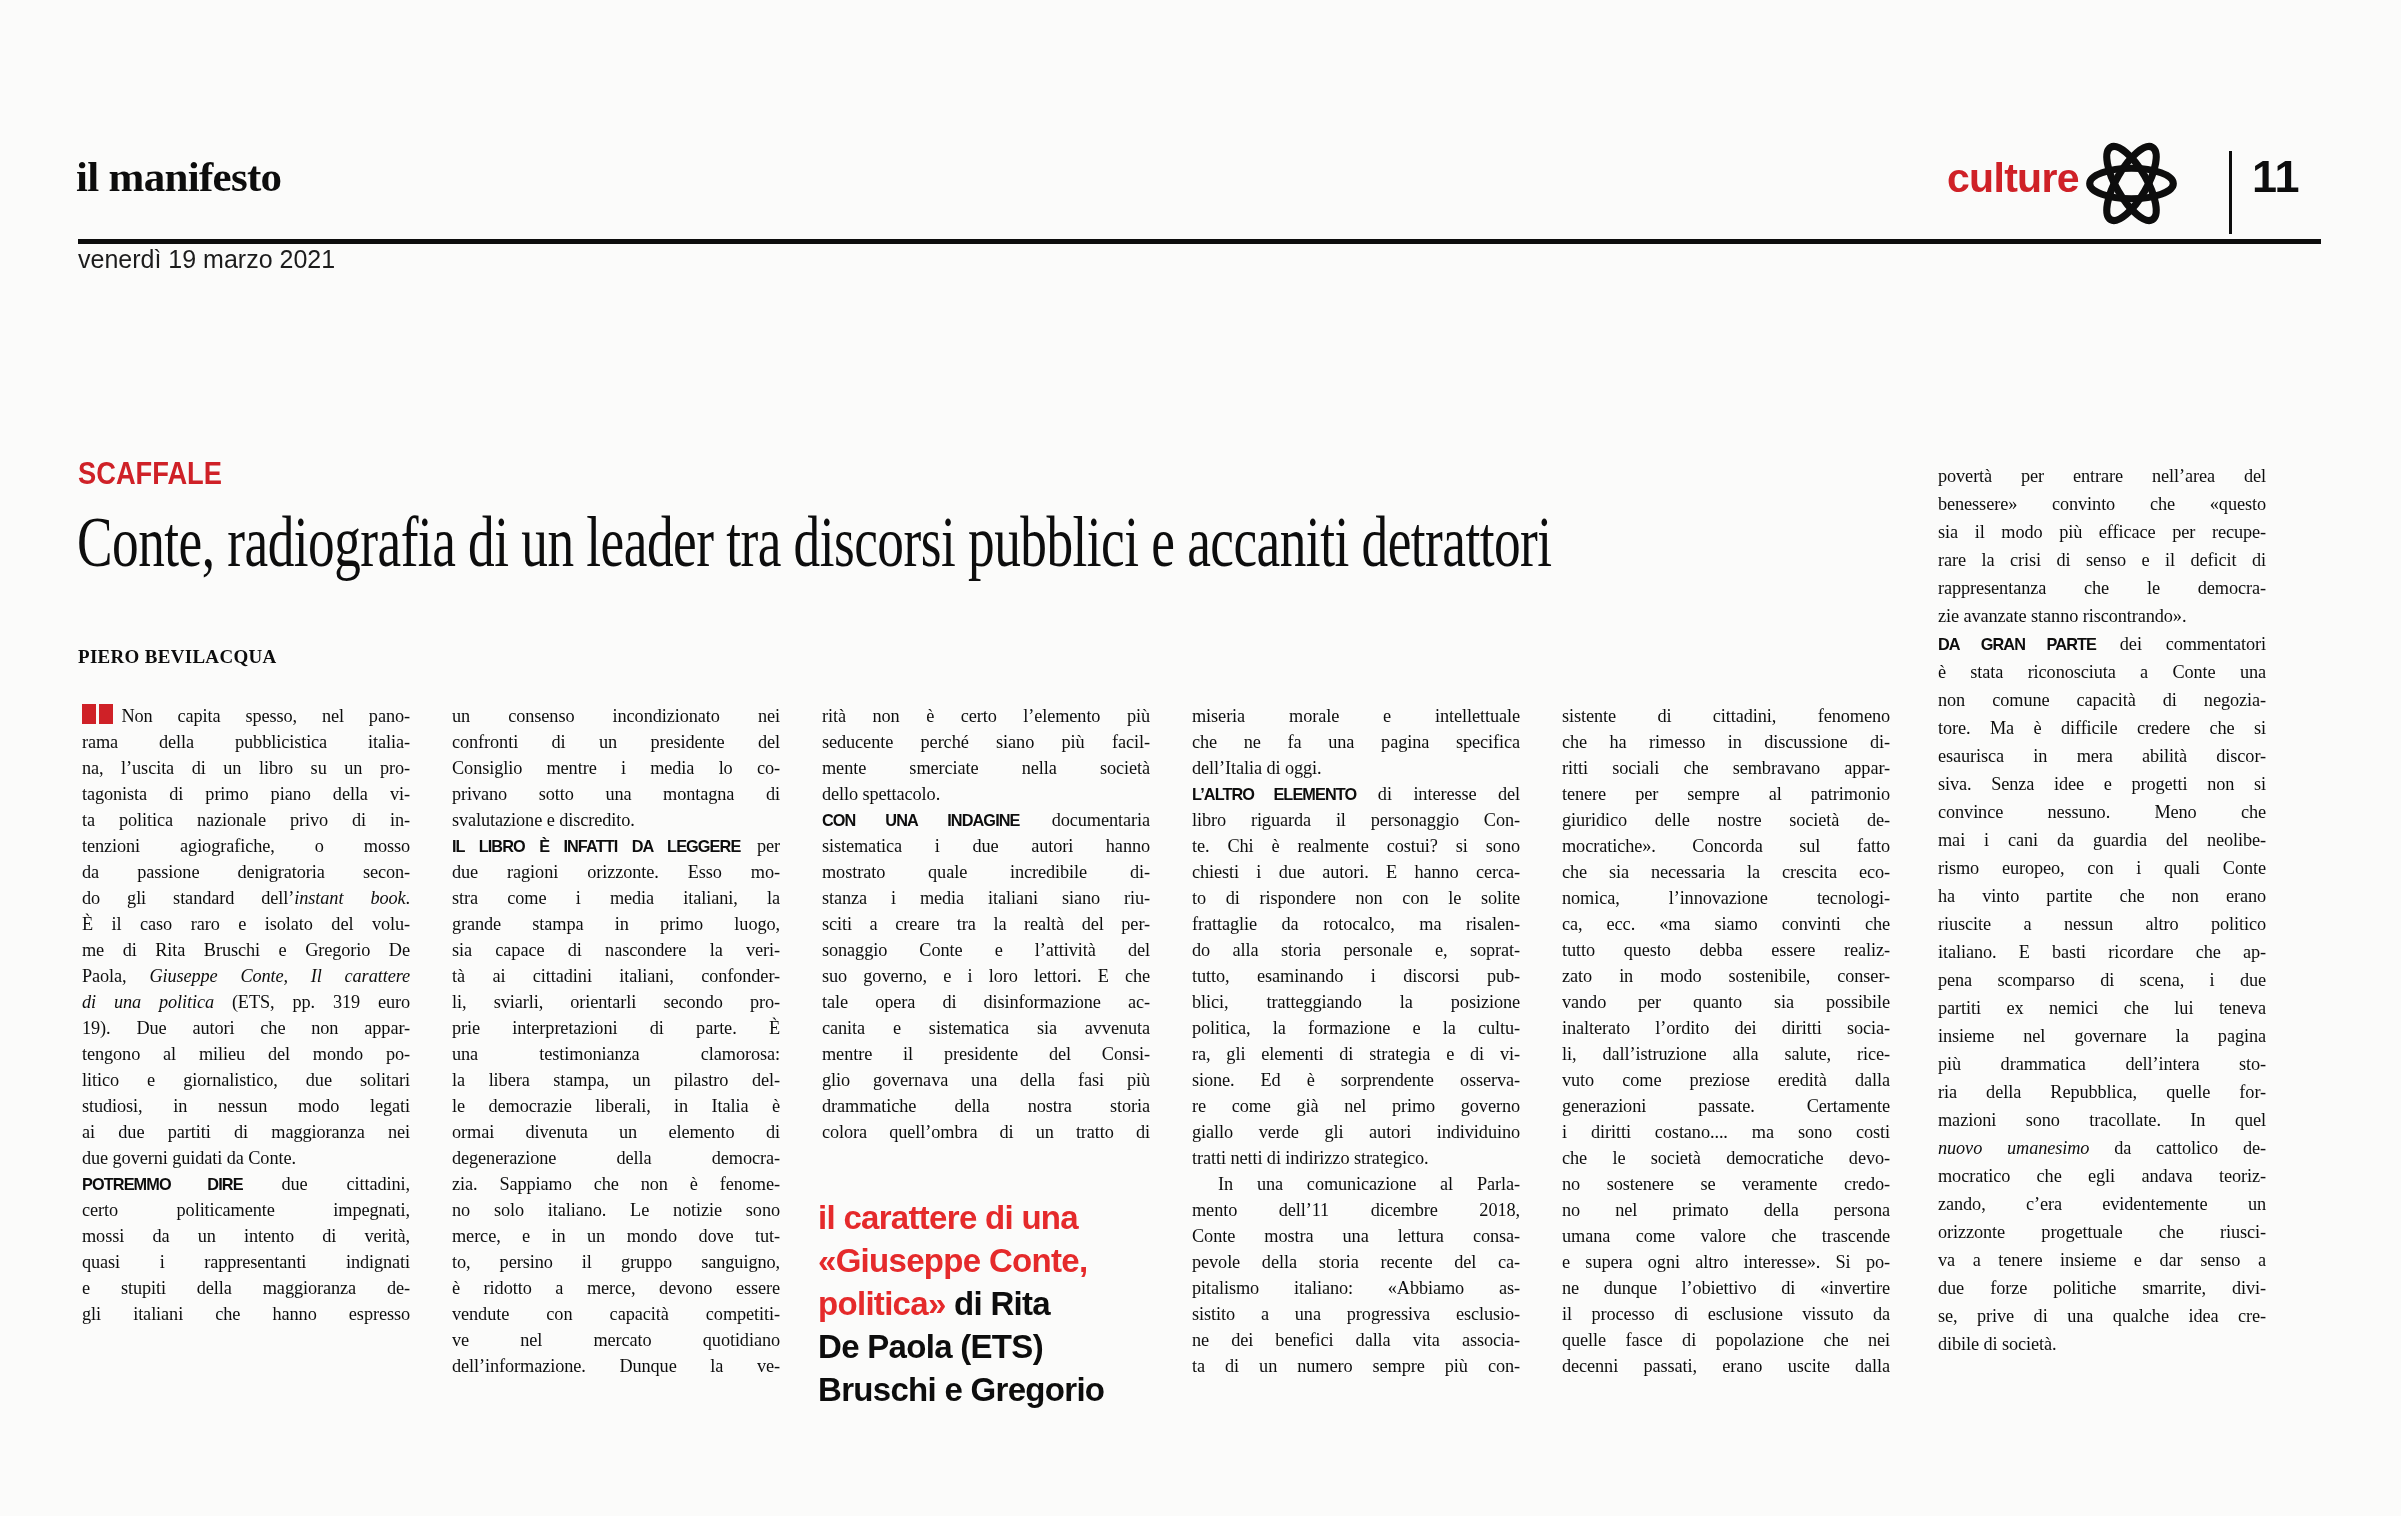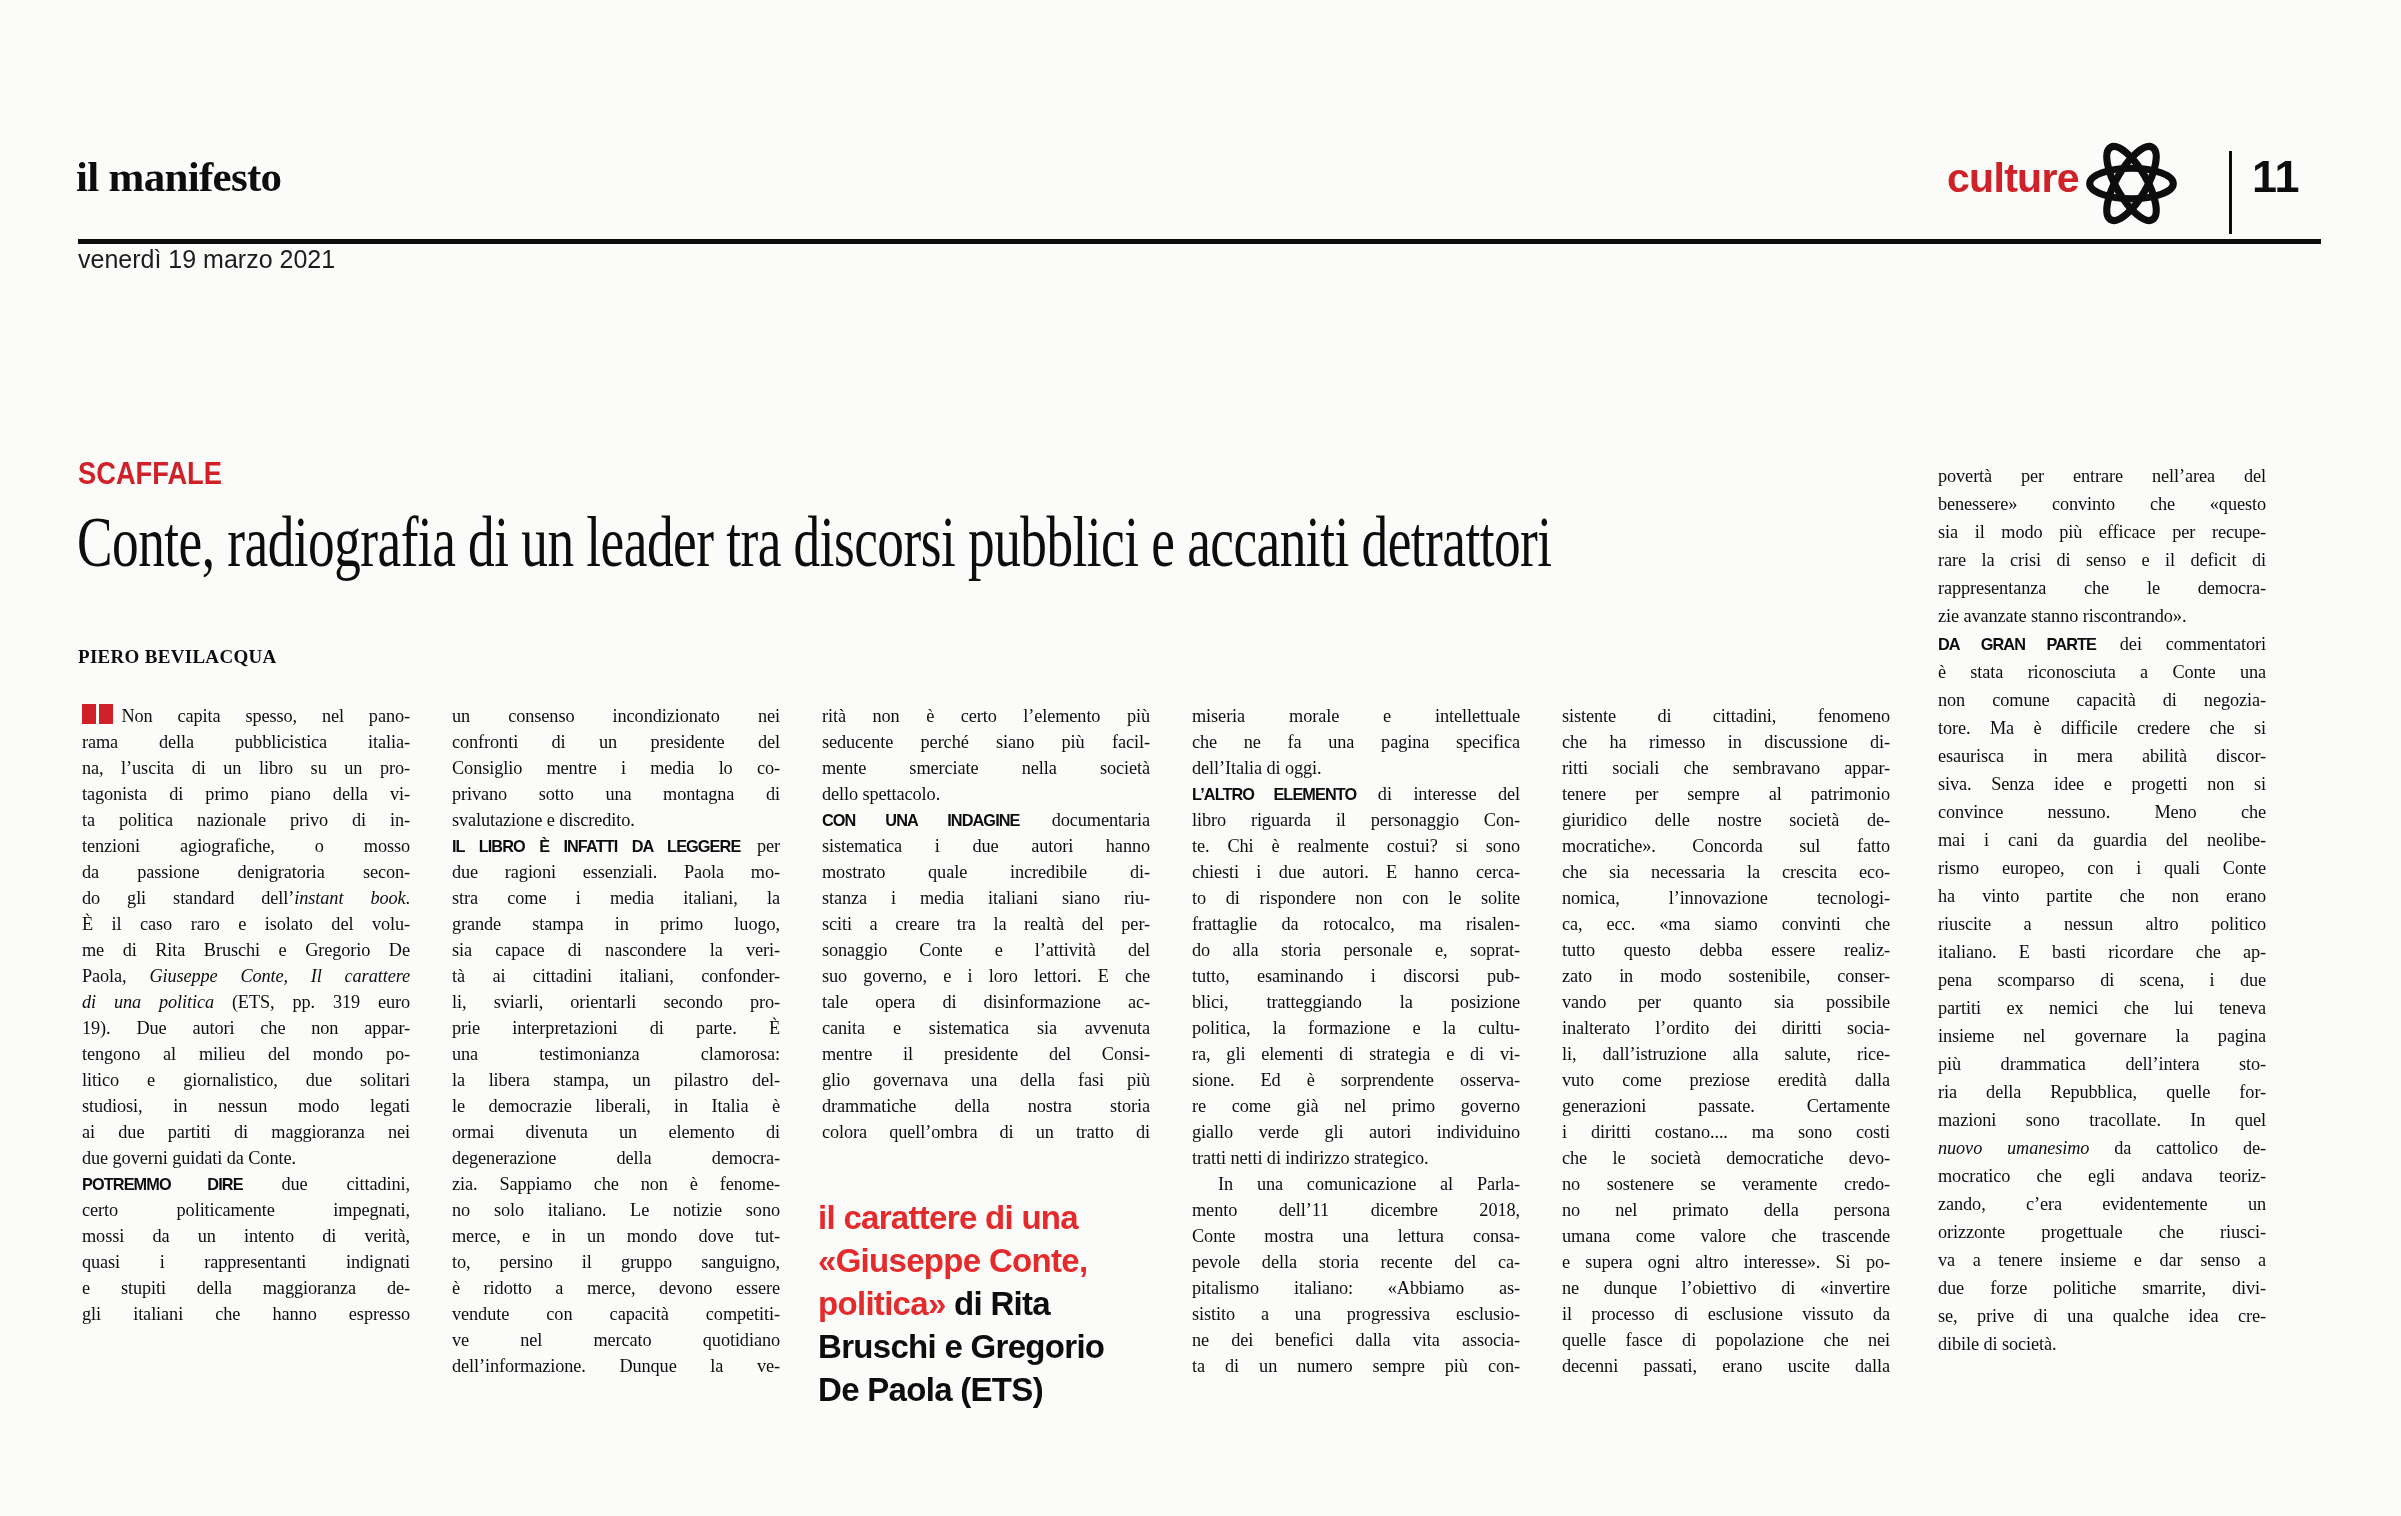--- a/index.html
+++ b/index.html
@@ -120,7 +120,7 @@
       <div class="line"><span>privano sotto una montagna di</span></div>
       <div class="line end"><span>svalutazione e discredito.</span></div>
       <div class="line"><span class="b">IL LIBRO È INFATTI DA LEGGERE</span><span> per</span></div>
-      <div class="line"><span>due ragioni essenziali. Paola mo-</span></div>
+      <div class="line"><span>due ragioni orizzonte. Esso mo-</span></div>
       <div class="line"><span>stra come i media italiani, la</span></div>
       <div class="line"><span>grande stampa in primo luogo,</span></div>
       <div class="line"><span>sia capace di nascondere la veri-</span></div>

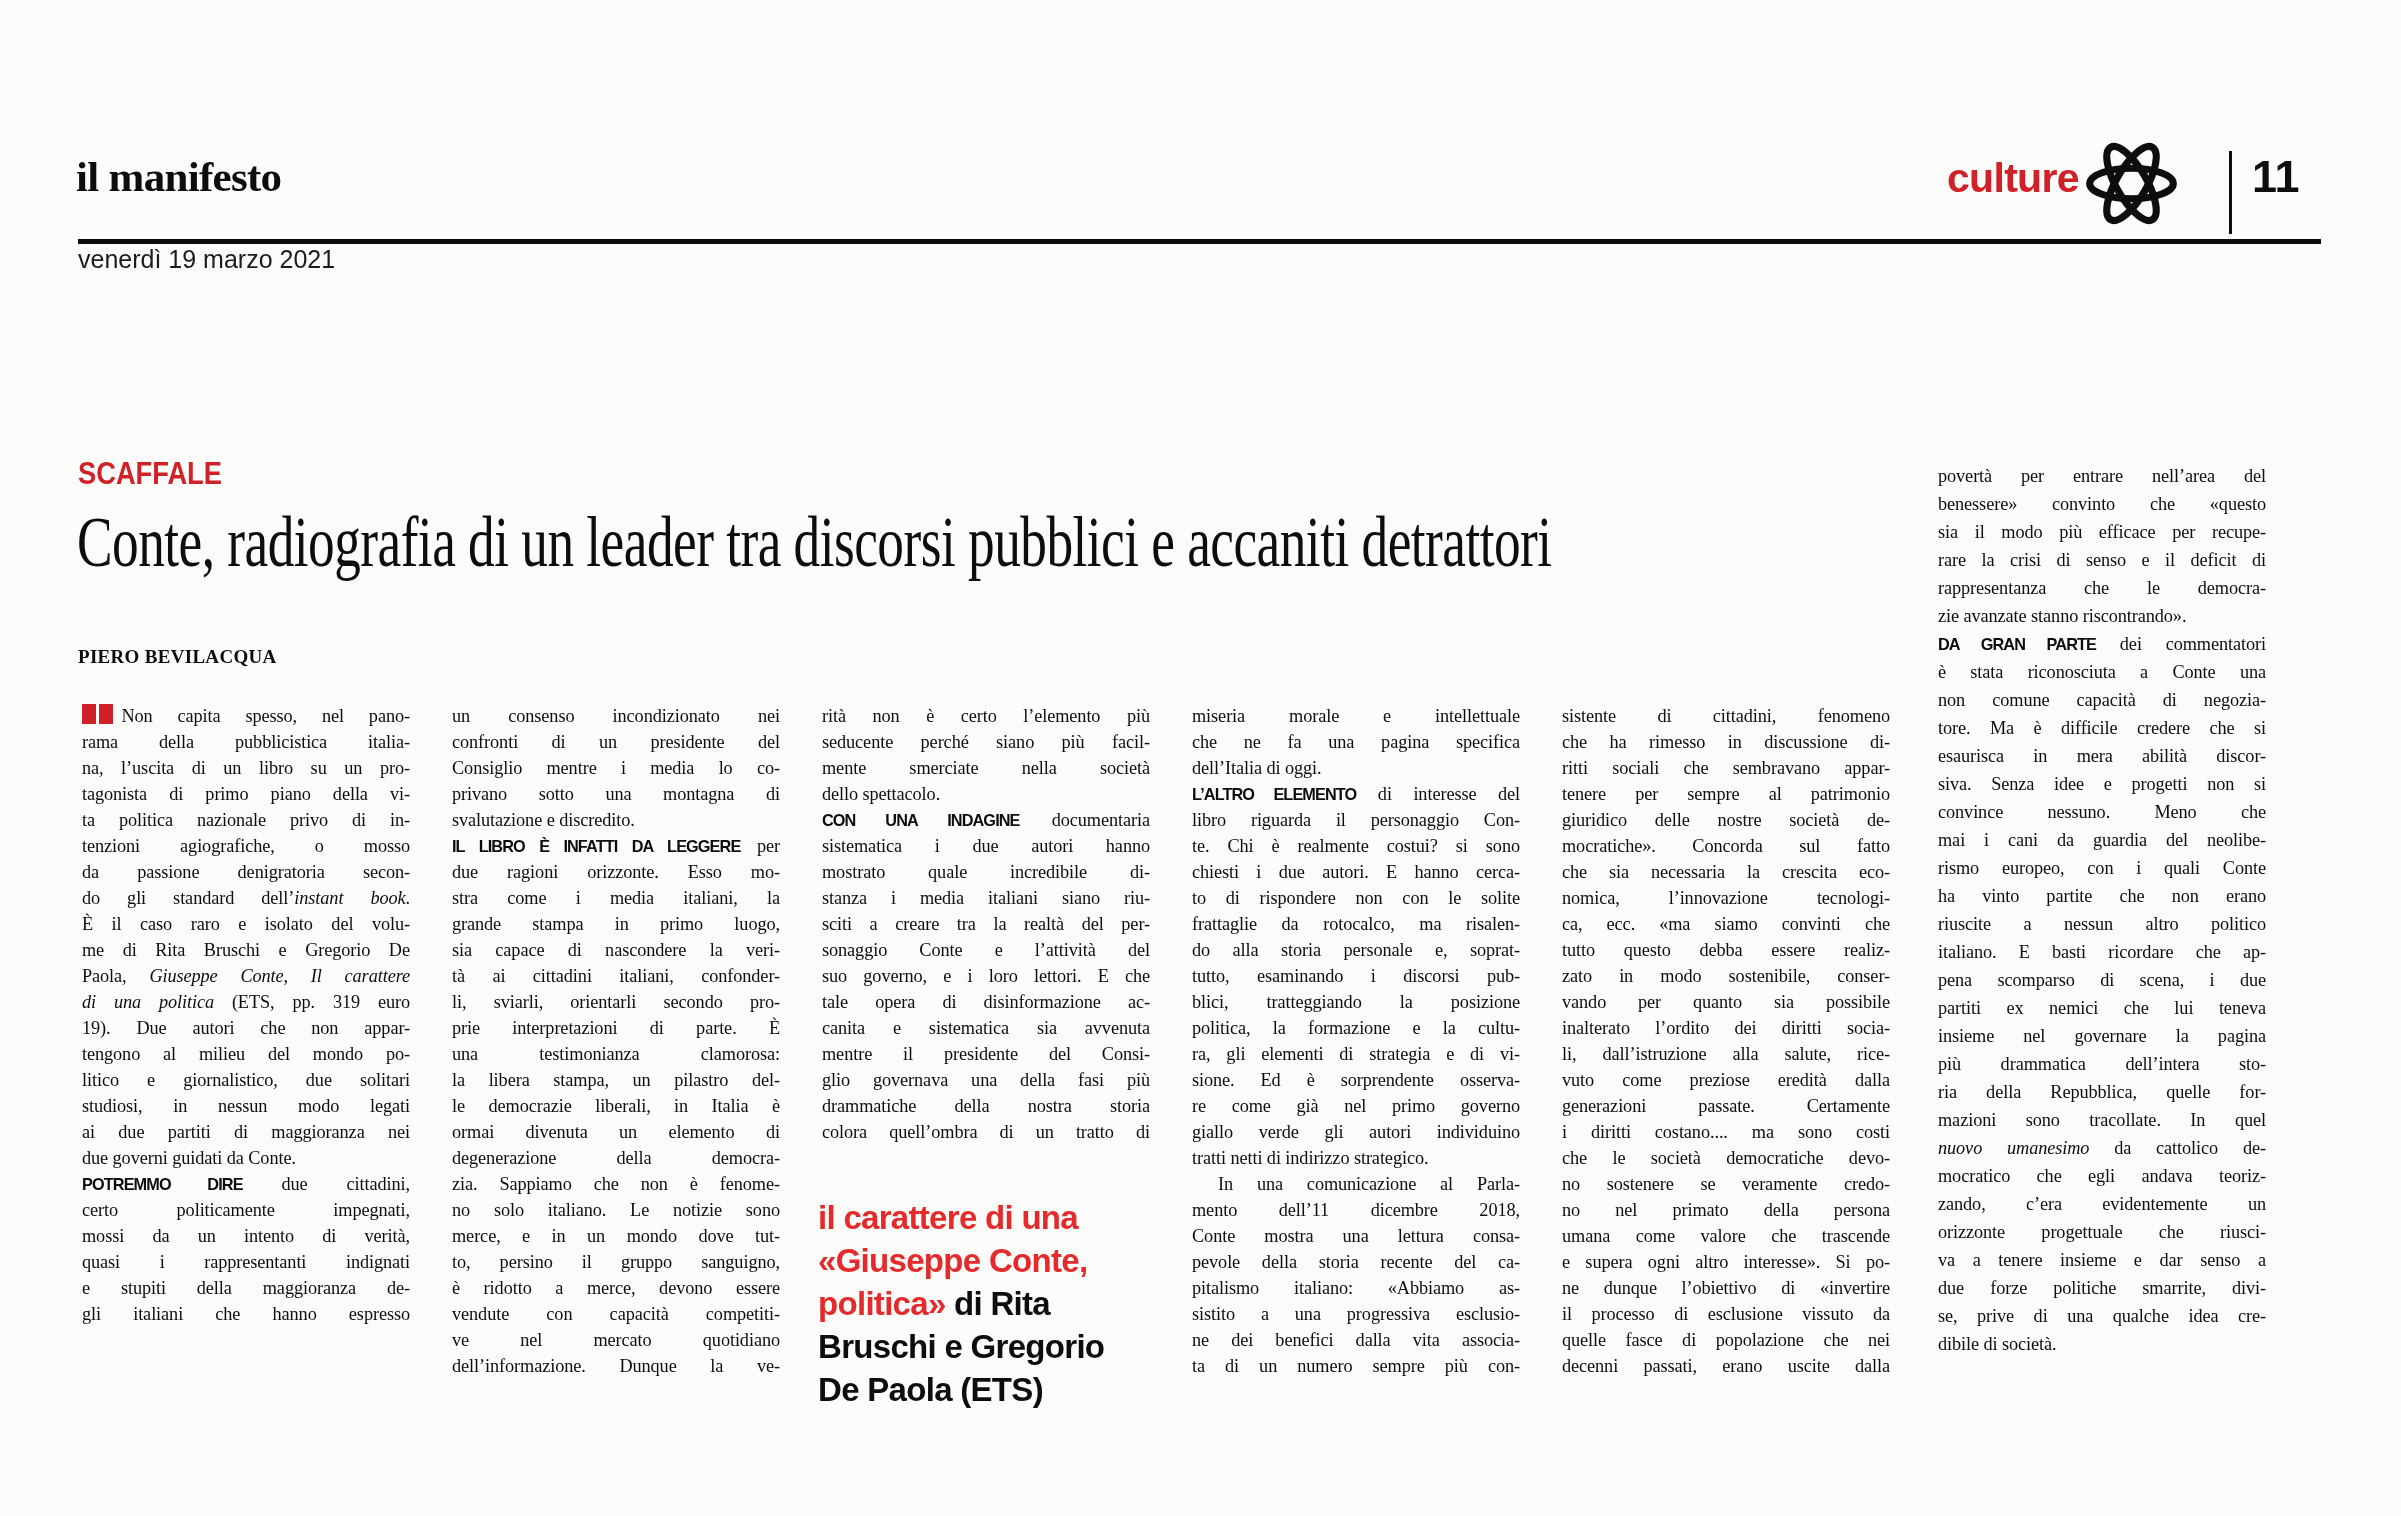--- a/index.html
+++ b/index.html
@@ -255,8 +255,8 @@
     <div><span class="r">il carattere di una</span></div>
     <div><span class="r">«Giuseppe Conte,</span></div>
     <div><span class="r">politica»</span><span class="k"> di Rita</span></div>
+    <div><span class="k">De Paola (ETS)</span></div>
     <div><span class="k">Bruschi e Gregorio</span></div>
-    <div><span class="k">De Paola (ETS)</span></div>
   </div>
 
 

